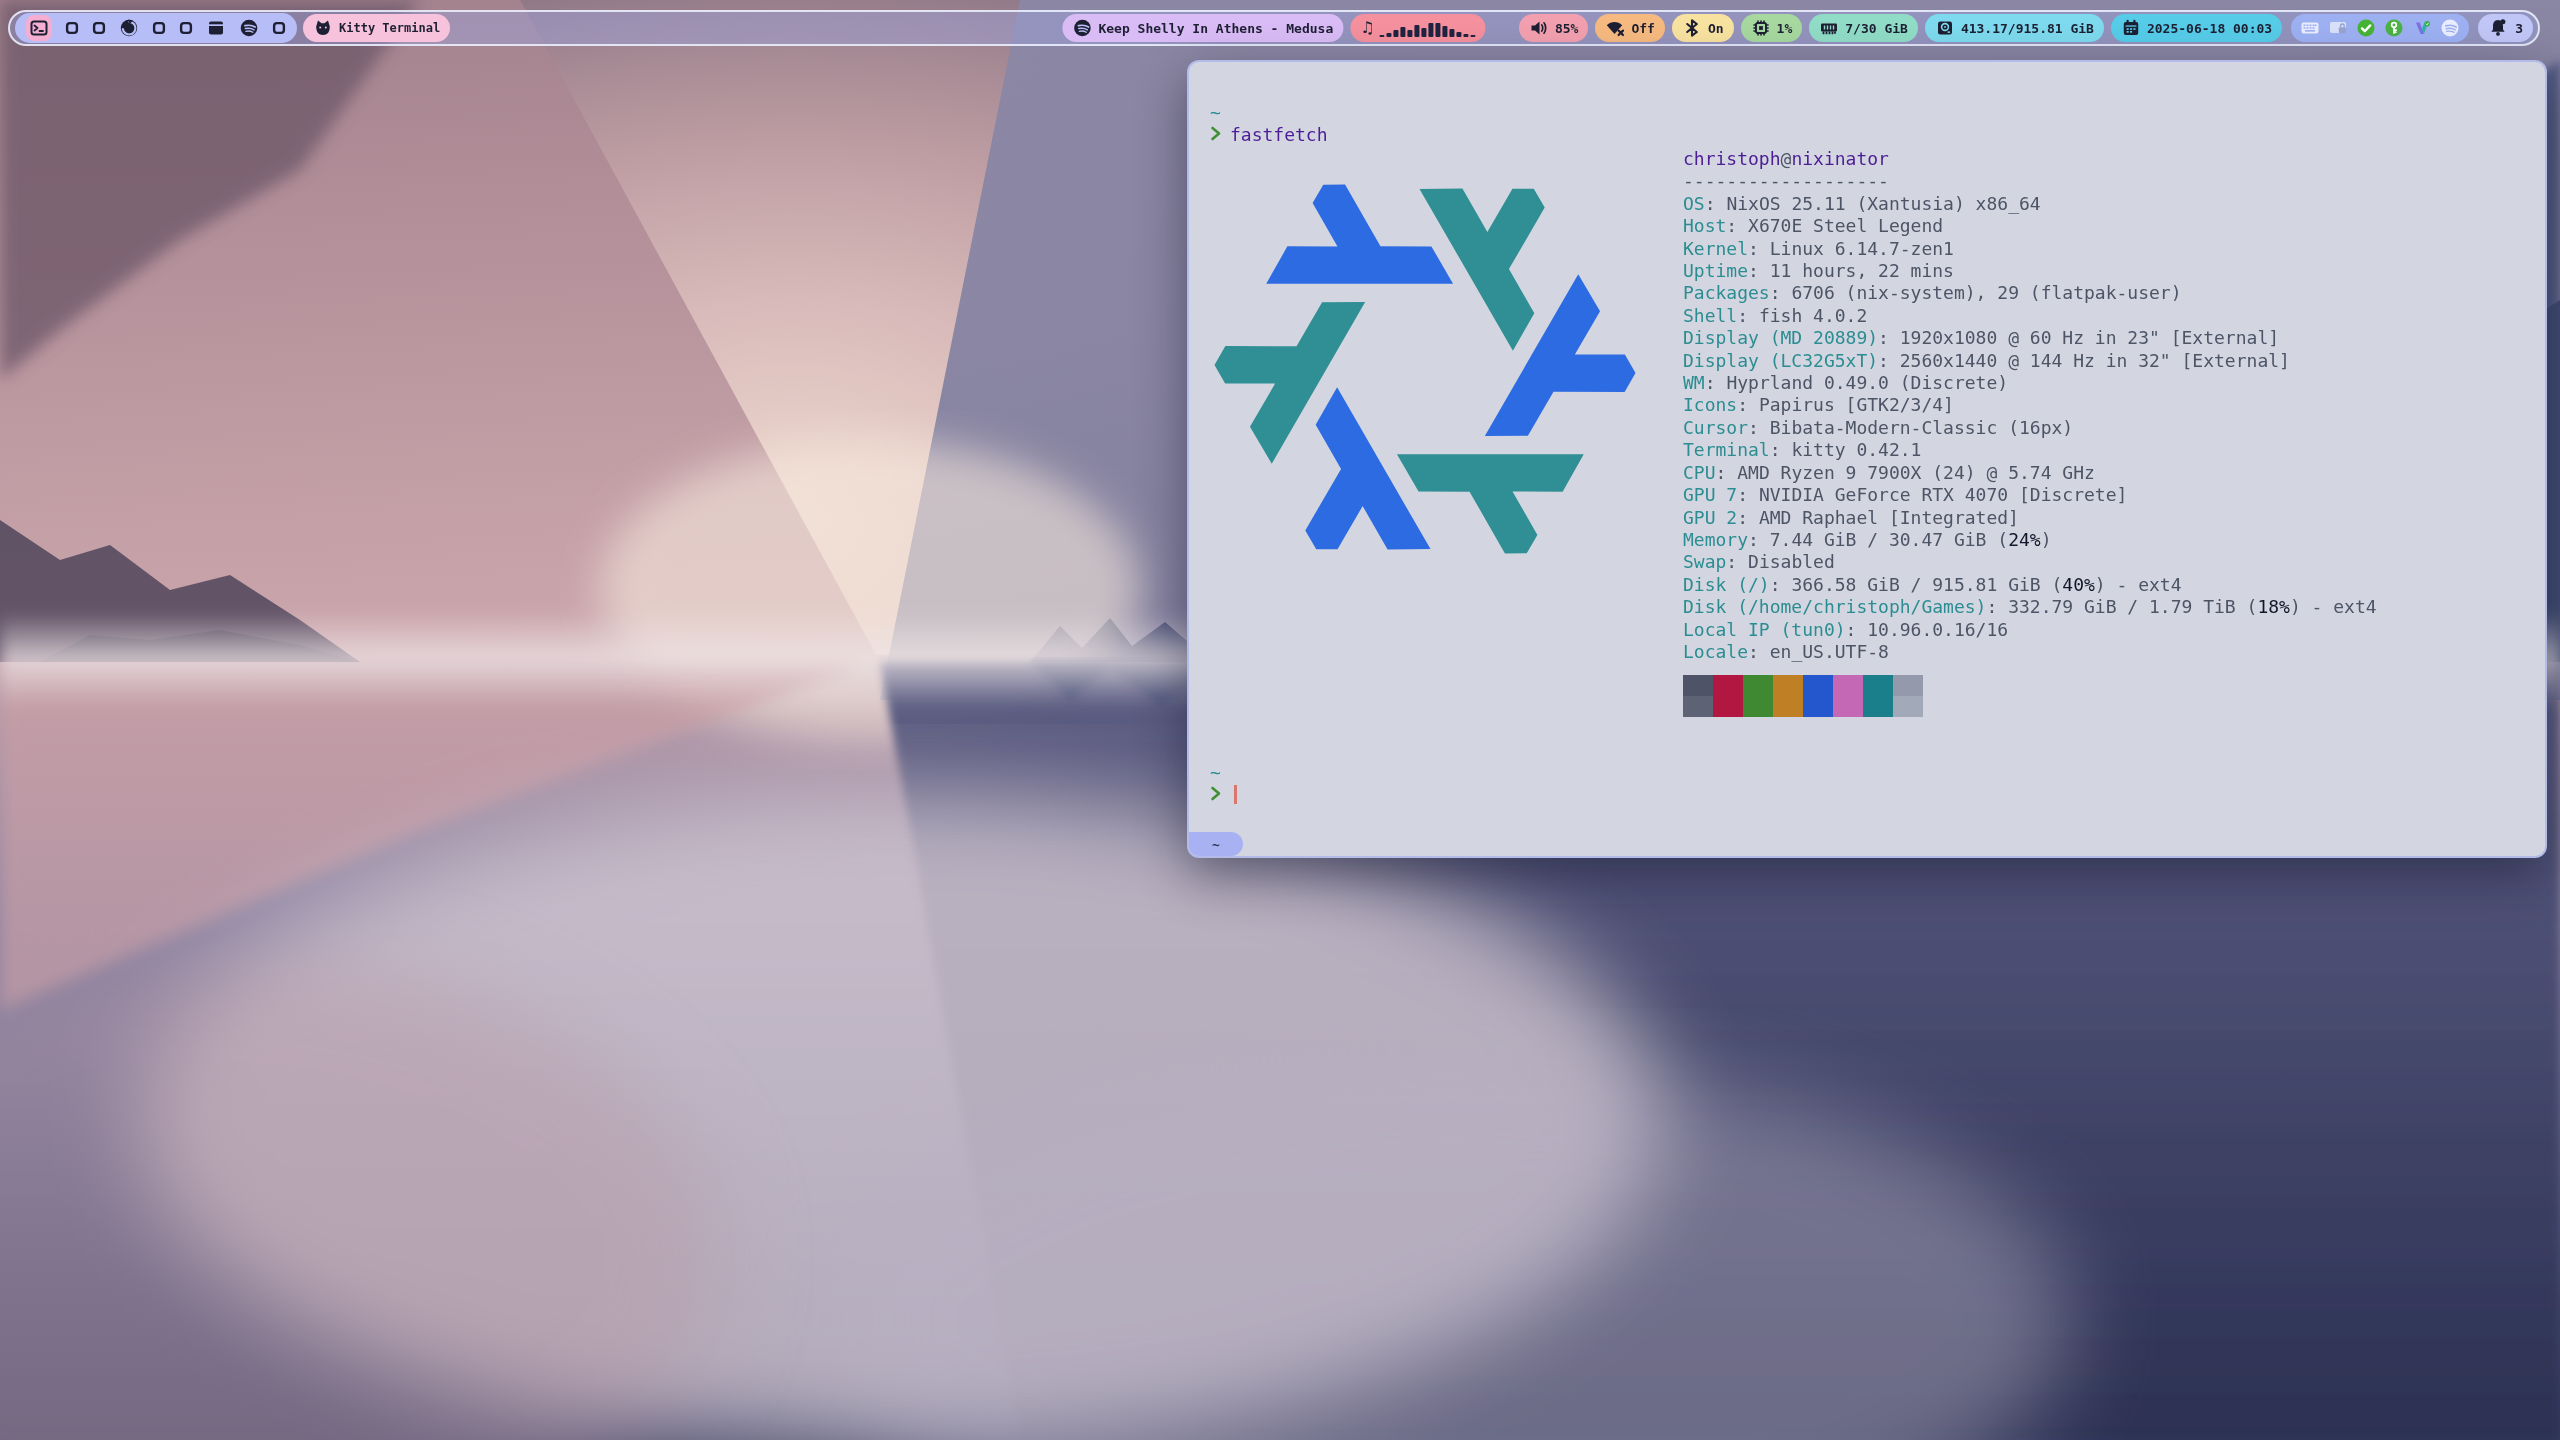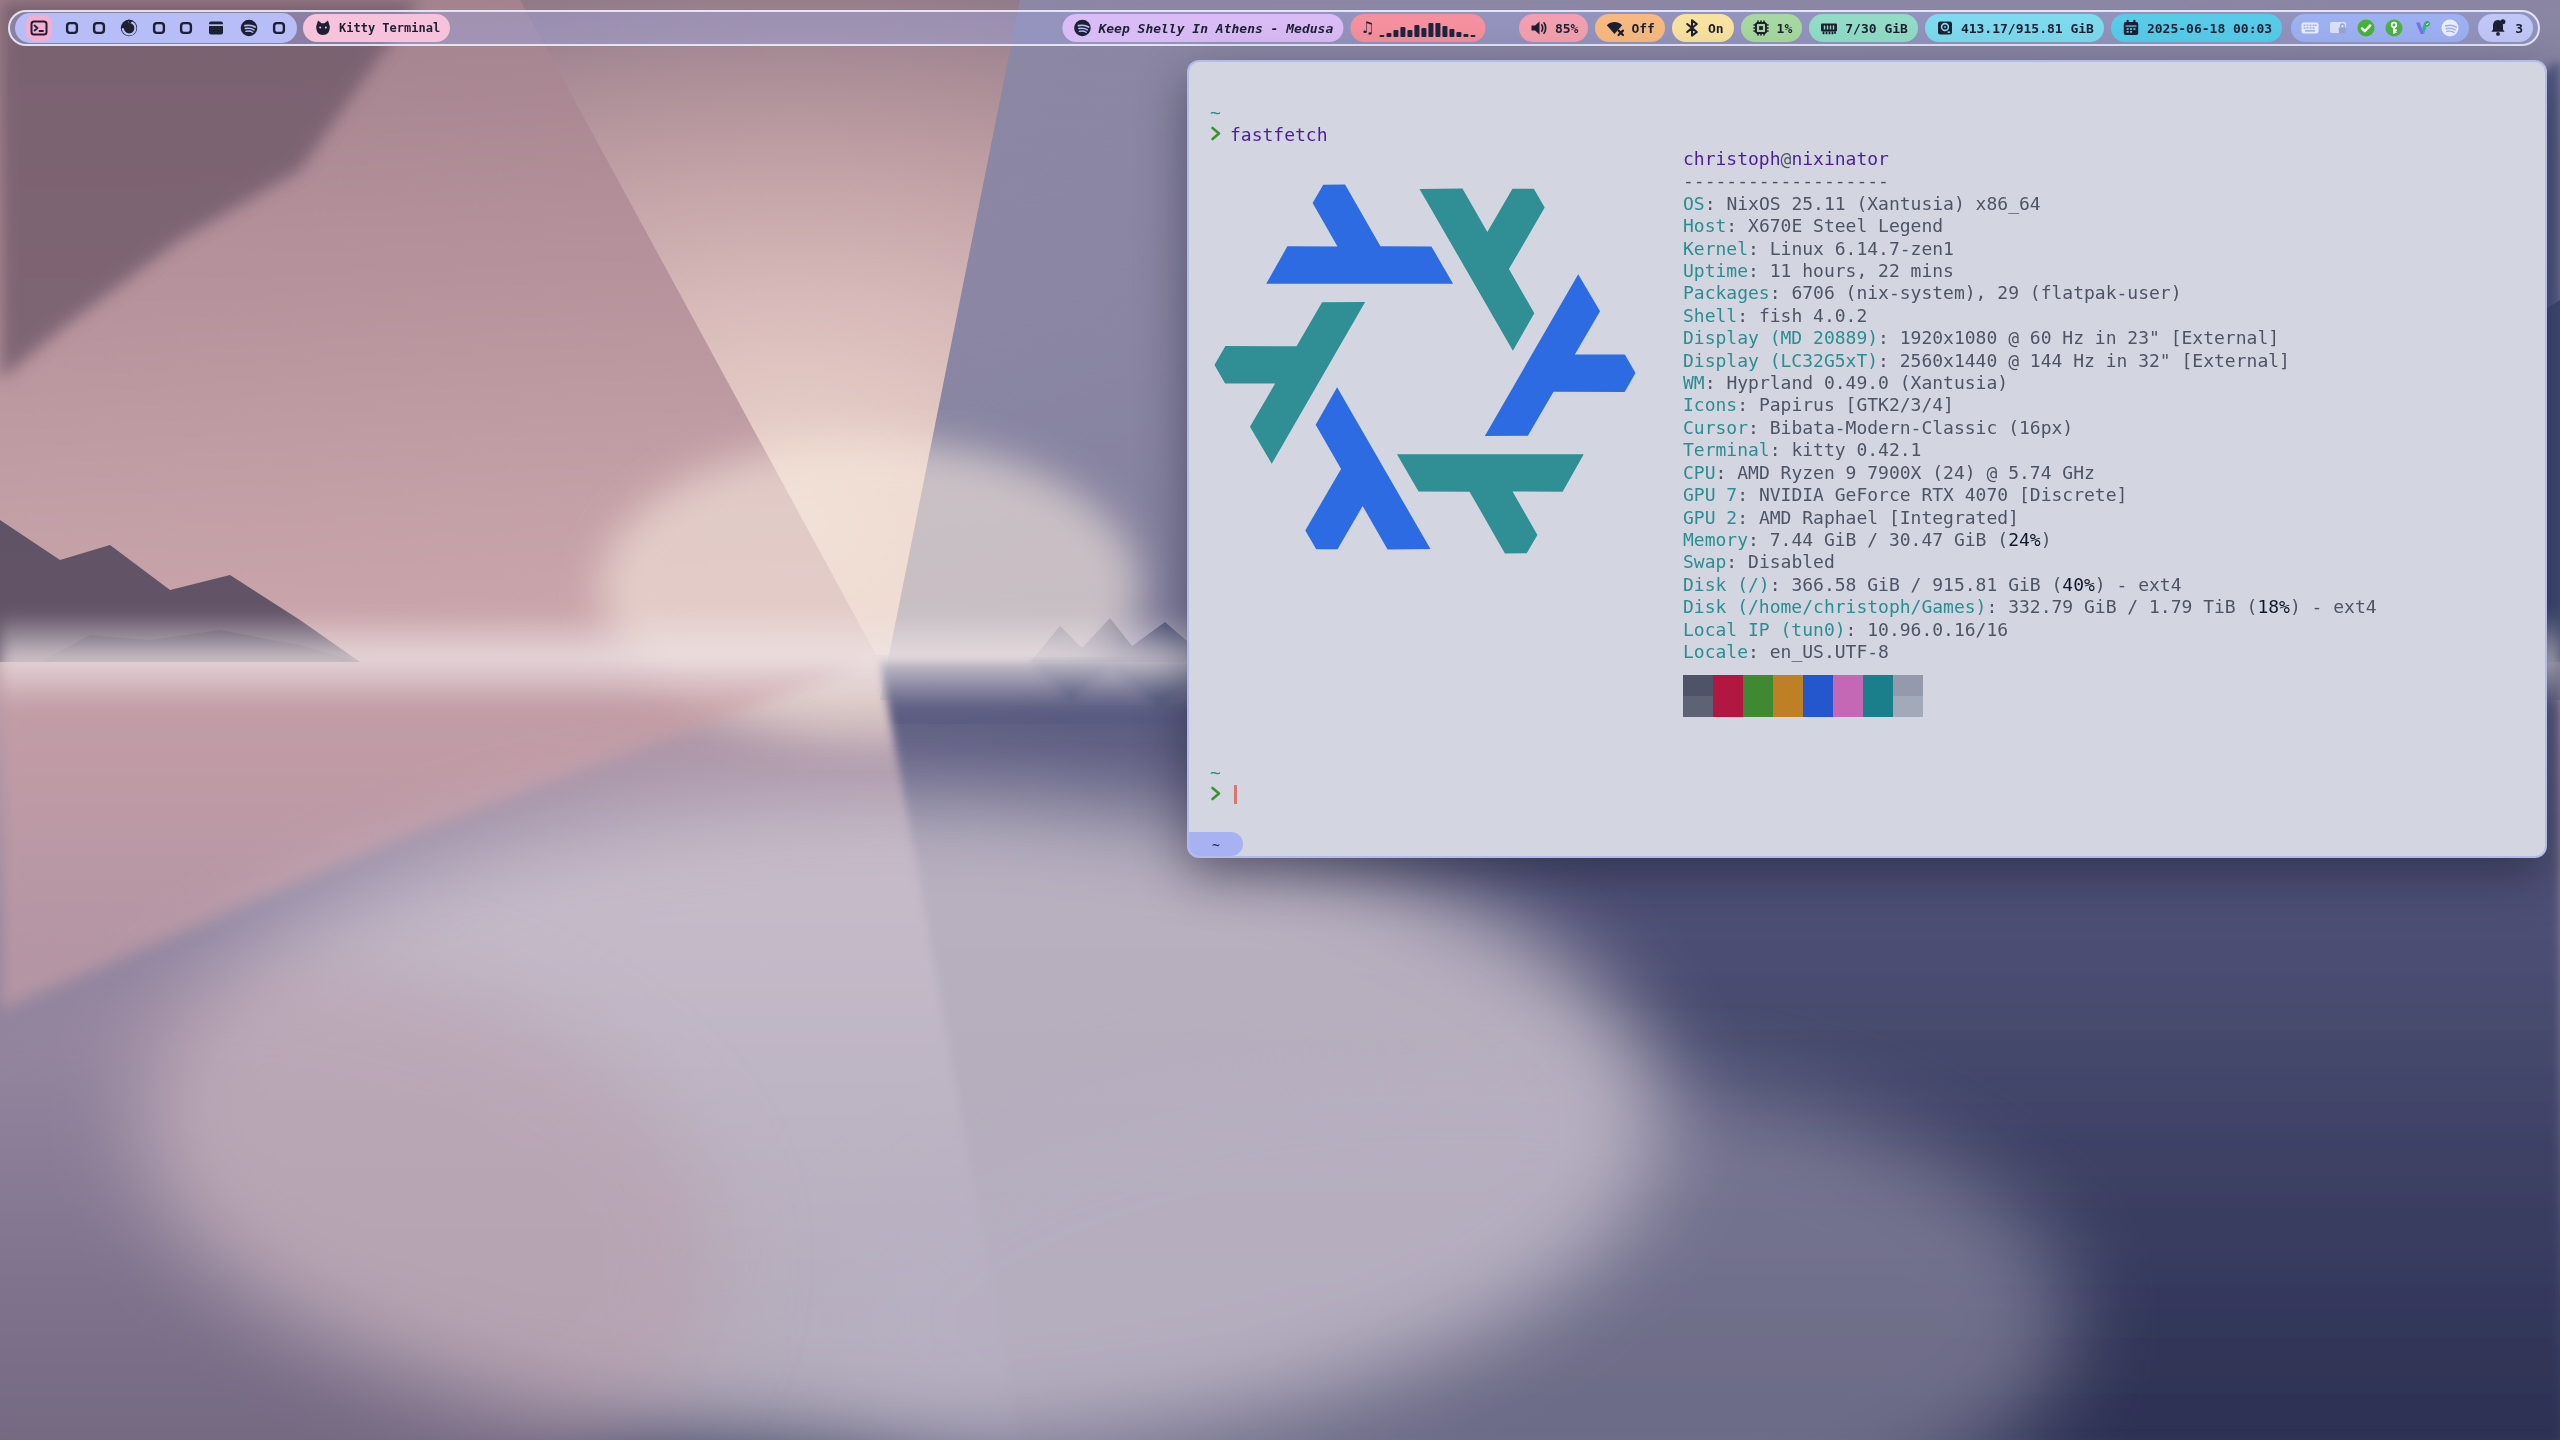--- a/index.html
+++ b/index.html
@@ -23,7 +23,7 @@
   .ws-active{width:26px;height:26px;border-radius:8px;background:#f3aed2;display:flex;
     align-items:center;justify-content:center;color:#1d2033;}
   .ws-ico{display:flex;align-items:center;justify-content:center;color:#1d2033;}
-  .bar-center{position:absolute;left:50%;top:50%;transform:translate(-50%,-50%);display:flex;gap:7px;font-style:italic;}
+  .bar-center{position:absolute;left:50%;top:50%;transform:translate(-50%,-50%);display:flex;gap:7px;}
   .bar-right{margin-left:auto;display:flex;gap:9px;align-items:center;}
   .kitty-pill{background:#f7c3dc;font-size:12px;}
   .music-pill{background:#d9bbf6;}

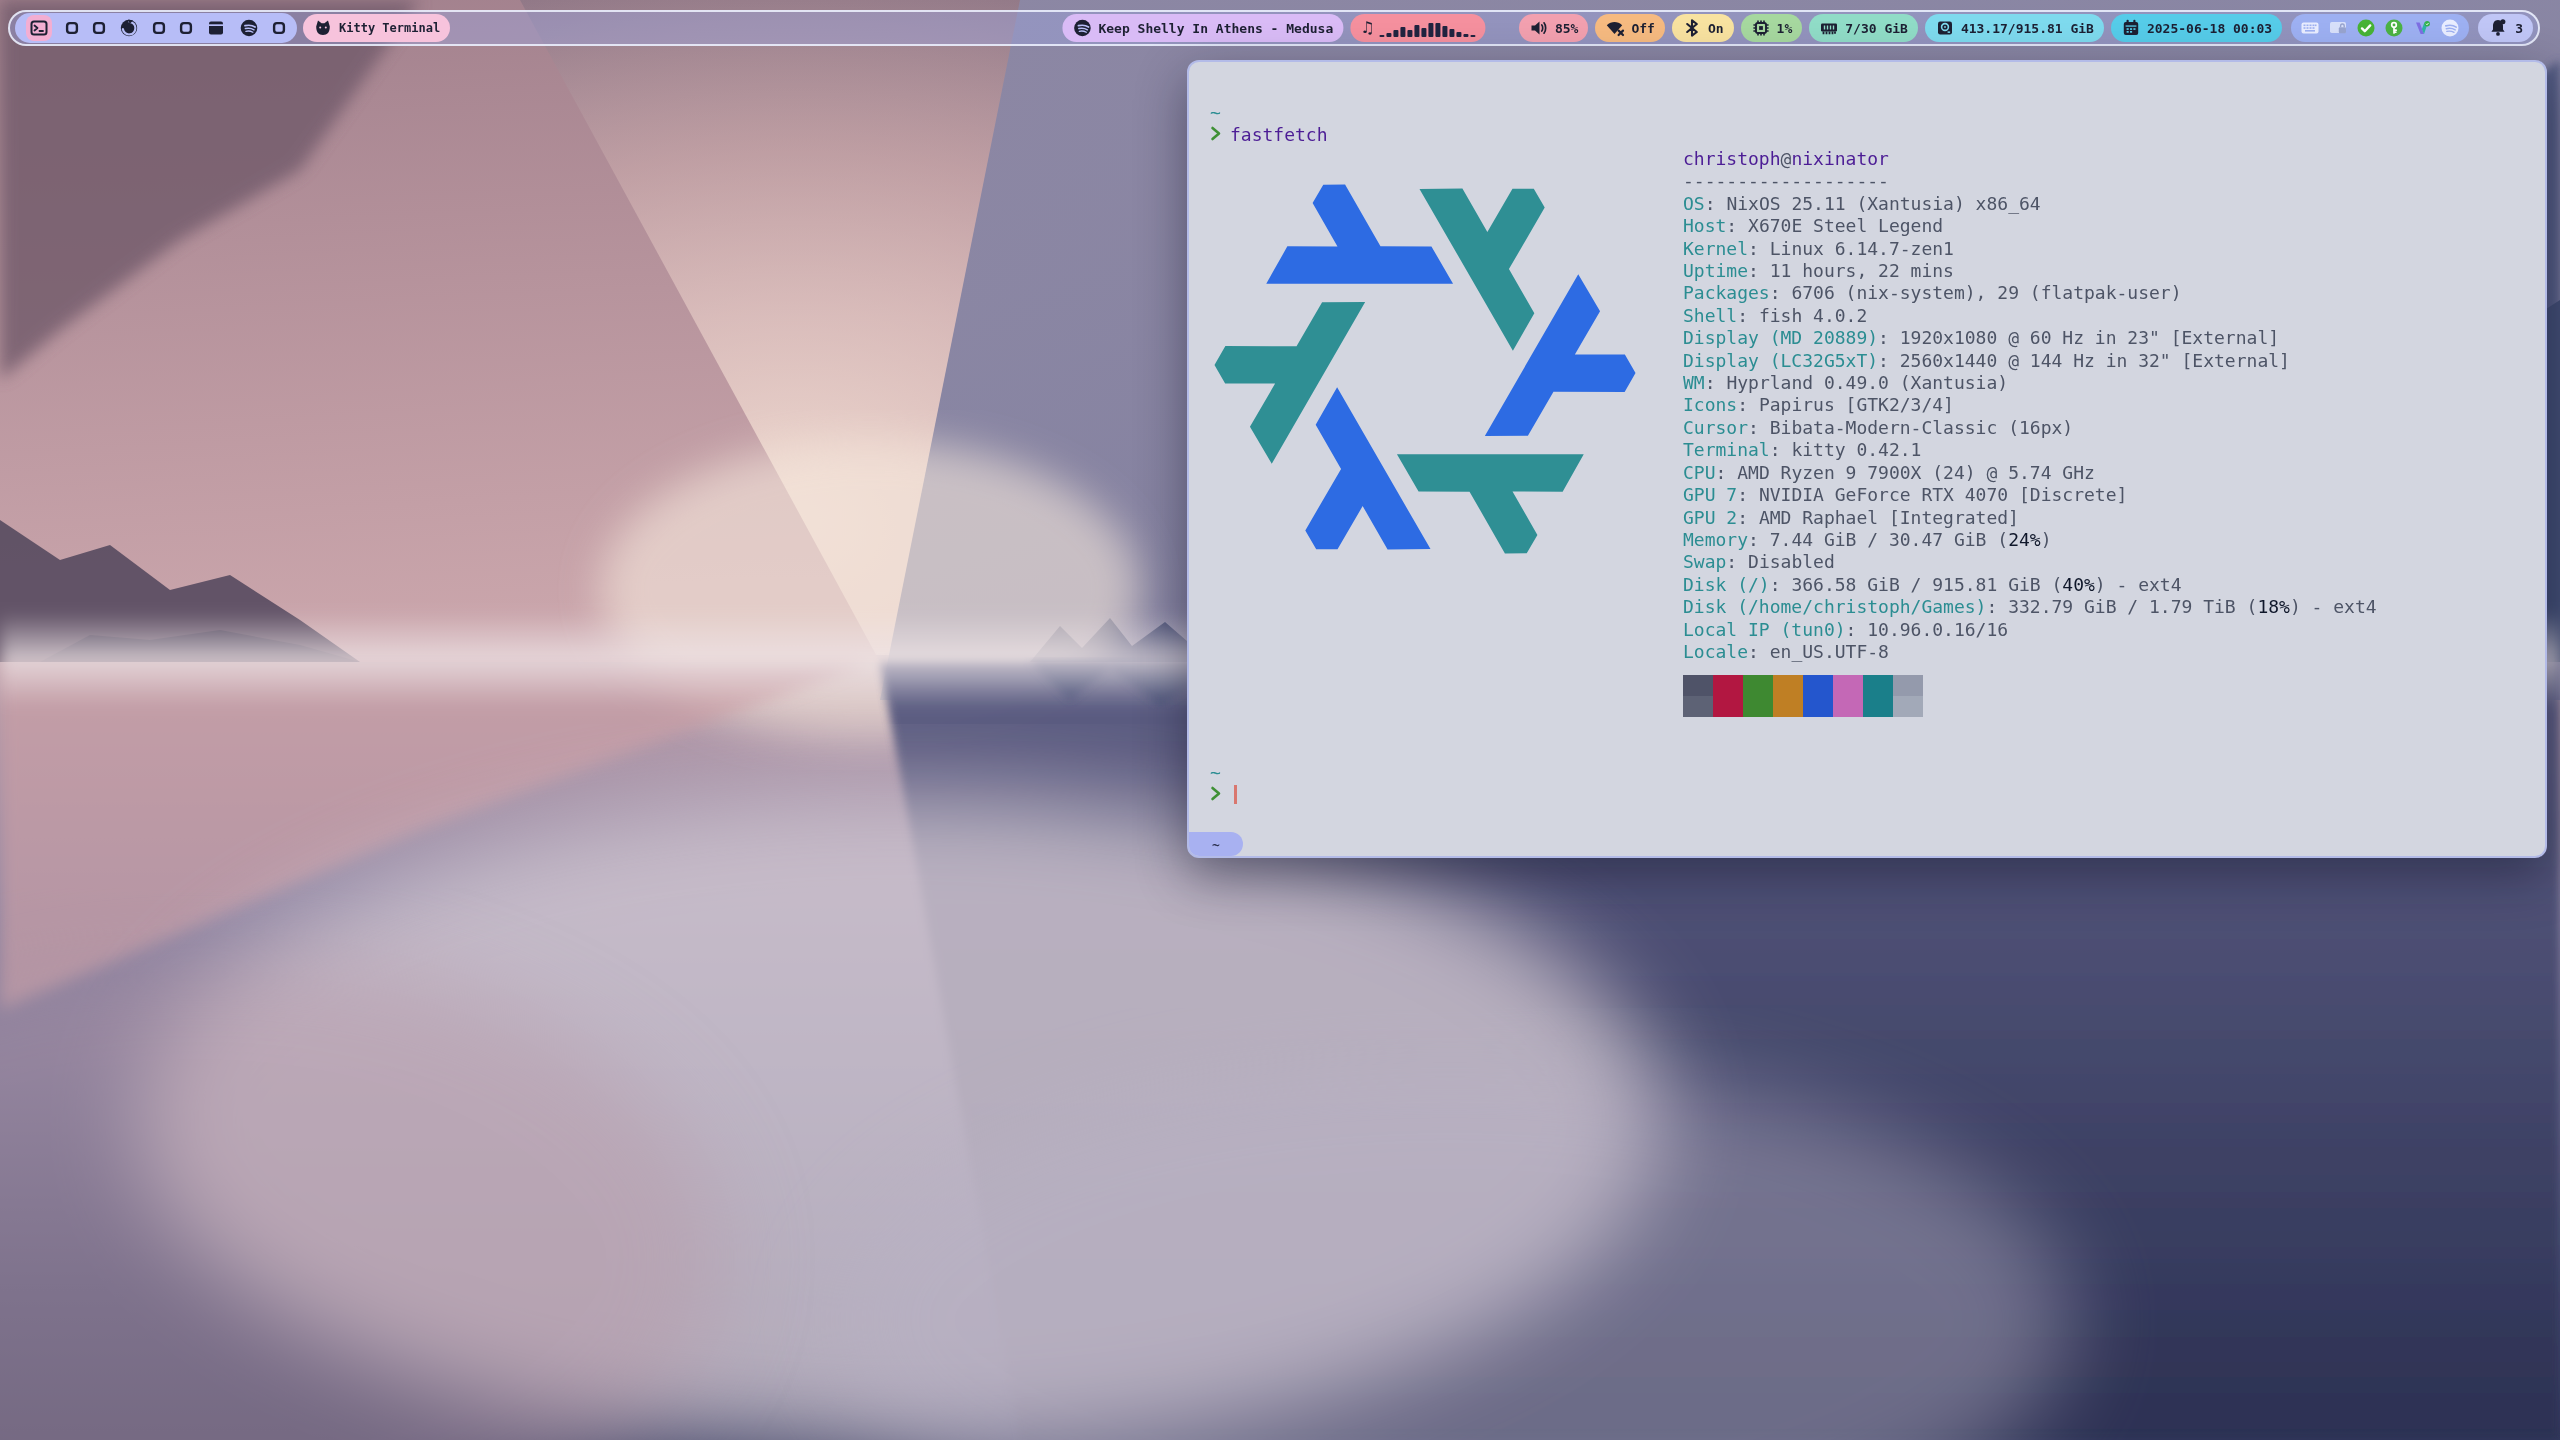--- a/index.html
+++ b/index.html
@@ -401,7 +401,7 @@
       <div class="tline"><span class="teal">Shell</span><span class="val">: </span><span class="val">fish 4.0.2</span></div>
       <div class="tline"><span class="teal">Display (MD 20889)</span><span class="val">: </span><span class="val">1920x1080 @ 60 Hz in 23" [External]</span></div>
       <div class="tline"><span class="teal">Display (LC32G5xT)</span><span class="val">: </span><span class="val">2560x1440 @ 144 Hz in 32" [External]</span></div>
-      <div class="tline"><span class="teal">WM</span><span class="val">: </span><span class="val">Hyprland 0.49.0 (Xantusia)</span></div>
+      <div class="tline"><span class="teal">WM</span><span class="val">: </span><span class="val">Hyprland 0.49.0 (Discrete)</span></div>
       <div class="tline"><span class="teal">Icons</span><span class="val">: </span><span class="val">Papirus [GTK2/3/4]</span></div>
       <div class="tline"><span class="teal">Cursor</span><span class="val">: </span><span class="val">Bibata-Modern-Classic (16px)</span></div>
       <div class="tline"><span class="teal">Terminal</span><span class="val">: </span><span class="val">kitty 0.42.1</span></div>

